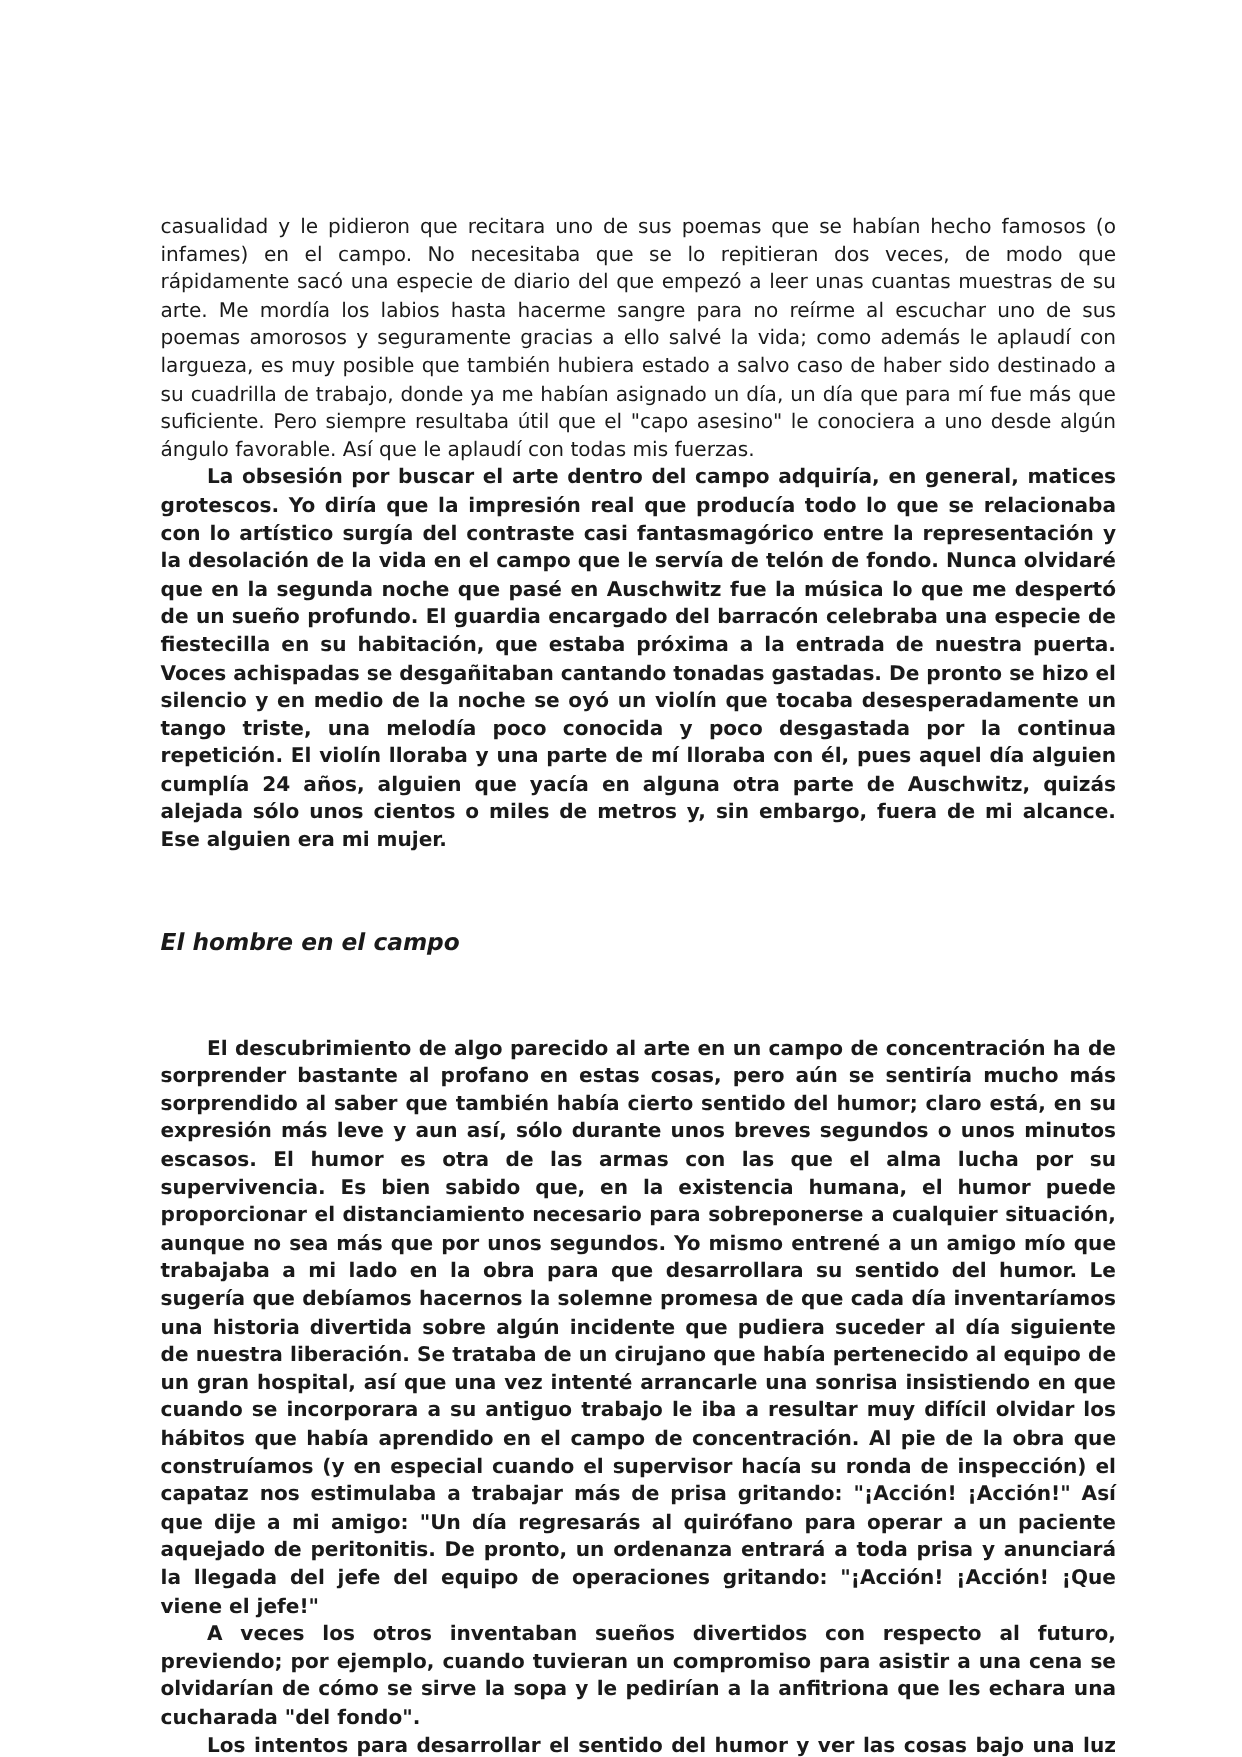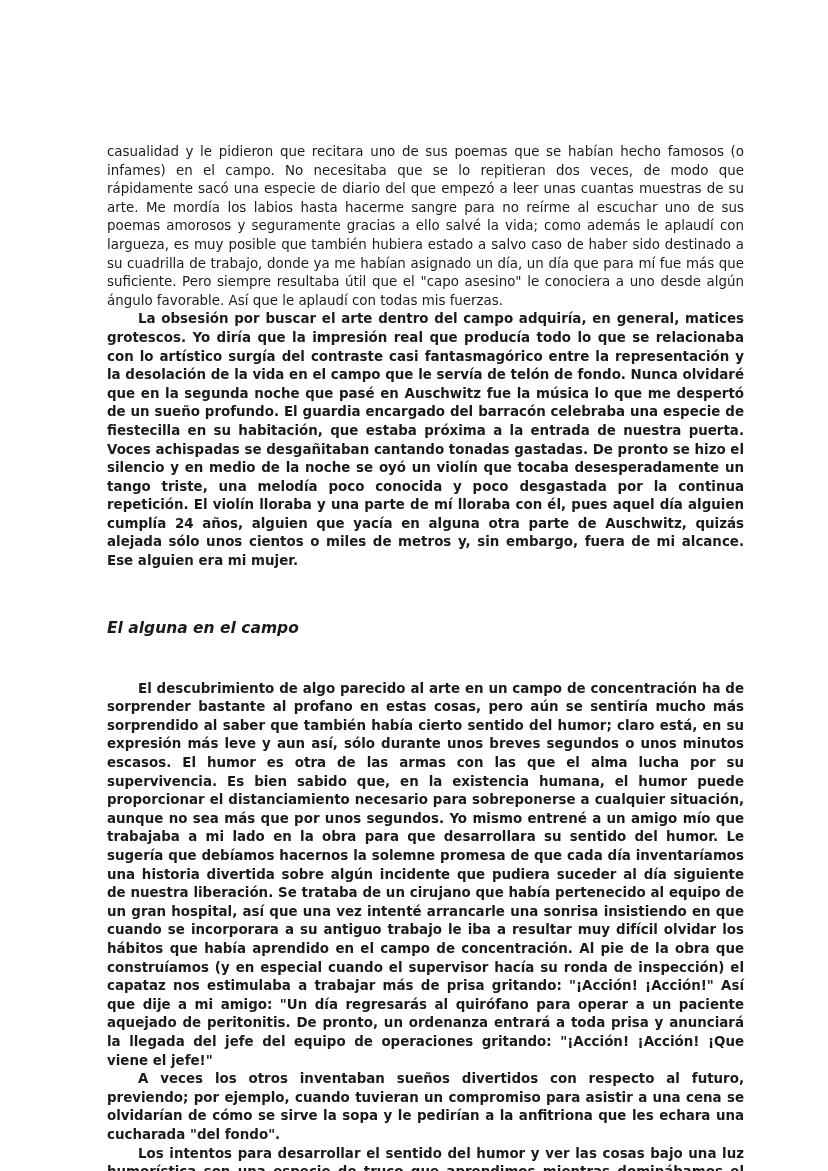--- a/index.html
+++ b/index.html
@@ -36,7 +36,7 @@
   <p class="para">casualidad y le pidieron que recitara uno de sus poemas que se habían hecho famosos (o infames) en el campo. No necesitaba que se lo repitieran dos veces, de modo que rápidamente sacó una especie de diario del que empezó a leer unas cuantas muestras de su arte. Me mordía los labios hasta hacerme sangre para no reírme al escuchar uno de sus poemas amorosos y seguramente gracias a ello salvé la vida; como además le aplaudí con largueza, es muy posible que también hubiera estado a salvo caso de haber sido destinado a su cuadrilla de trabajo, donde ya me habían asignado un día, un día que para mí fue más que suficiente. Pero siempre resultaba útil que el "capo asesino" le conociera a uno desde algún ángulo favorable. Así que le aplaudí con todas mis fuerzas.</p>
   <p class="para indent">La obsesión por buscar el arte dentro del campo adquiría, en general, matices grotescos. Yo diría que la impresión real que producía todo lo que se relacionaba con lo artístico surgía del contraste casi fantasmagórico entre la representación y la desolación de la vida en el campo que le servía de telón de fondo. Nunca olvidaré que en la segunda noche que pasé en Auschwitz fue la música lo que me despertó de un sueño profundo. El guardia encargado del barracón celebraba una especie de fiestecilla en su habitación, que estaba próxima a la entrada de nuestra puerta. Voces achispadas se desgañitaban cantando tonadas gastadas. De pronto se hizo el silencio y en medio de la noche se oyó un violín que tocaba desesperadamente un tango triste, una melodía poco conocida y poco desgastada por la continua repetición. El violín lloraba y una parte de mí lloraba con él, pues aquel día alguien cumplía 24 años, alguien que yacía en alguna otra parte de Auschwitz, quizás alejada sólo unos cientos o miles de metros y, sin embargo, fuera de mi alcance. Ese alguien era mi mujer.</p>
 
-  <h2 class="heading">El alguna en el campo</h2>
+  <h2 class="heading">El hombre en el campo</h2>
 
   <p class="para indent after-heading">El descubrimiento de algo parecido al arte en un campo de concentración ha de sorprender bastante al profano en estas cosas, pero aún se sentiría mucho más sorprendido al saber que también había cierto sentido del humor; claro está, en su expresión más leve y aun así, sólo durante unos breves segundos o unos minutos escasos. El humor es otra de las armas con las que el alma lucha por su supervivencia. Es bien sabido que, en la existencia humana, el humor puede proporcionar el distanciamiento necesario para sobreponerse a cualquier situación, aunque no sea más que por unos segundos. Yo mismo entrené a un amigo mío que trabajaba a mi lado en la obra para que desarrollara su sentido del humor. Le sugería que debíamos hacernos la solemne promesa de que cada día inventaríamos una historia divertida sobre algún incidente que pudiera suceder al día siguiente de nuestra liberación. Se trataba de un cirujano que había pertenecido al equipo de un gran hospital, así que una vez intenté arrancarle una sonrisa insistiendo en que cuando se incorporara a su antiguo trabajo le iba a resultar muy difícil olvidar los hábitos que había aprendido en el campo de concentración. Al pie de la obra que construíamos (y en especial cuando el supervisor hacía su ronda de inspección) el capataz nos estimulaba a trabajar más de prisa gritando: "¡Acción! ¡Acción!" Así que dije a mi amigo: "Un día regresarás al quirófano para operar a un paciente aquejado de peritonitis. De pronto, un ordenanza entrará a toda prisa y anunciará la llegada del jefe del equipo de operaciones gritando: "¡Acción! ¡Acción! ¡Que viene el jefe!"</p>
   <p class="para indent">A veces los otros inventaban sueños divertidos con respecto al futuro, previendo; por ejemplo, cuando tuvieran un compromiso para asistir a una cena se olvidarían de cómo se sirve la sopa y le pedirían a la anfitriona que les echara una cucharada "del fondo".</p>

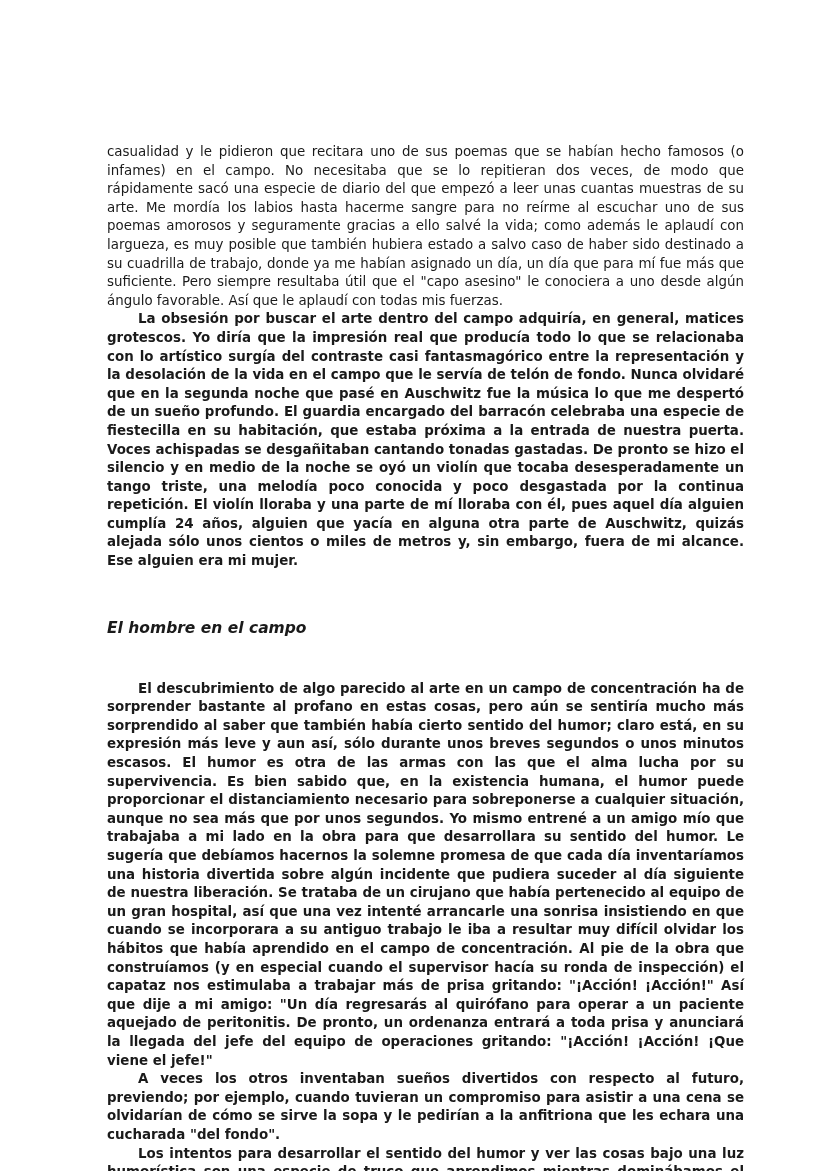--- a/index.html
+++ b/index.html
@@ -27,7 +27,7 @@
     line-height: 20px;
     color: #1a1a1a;
   }
-  .after-heading { margin-top: 42px; }
+  .after-heading { margin-top: 53px; }
 </style>
 </head>
 <body>

